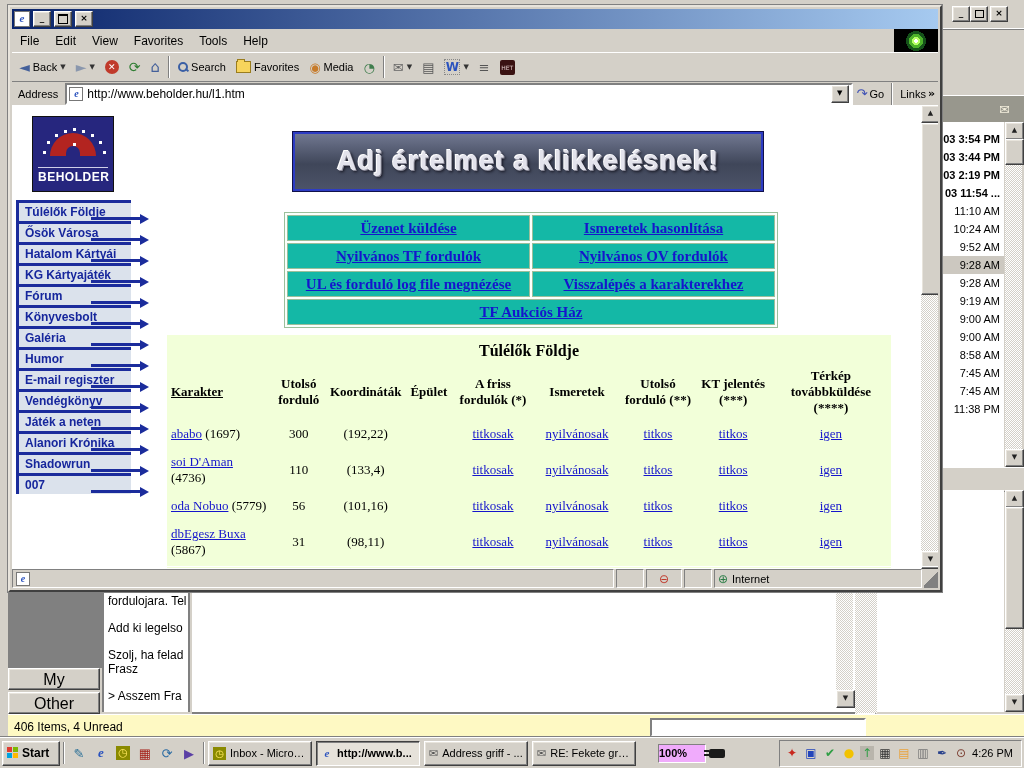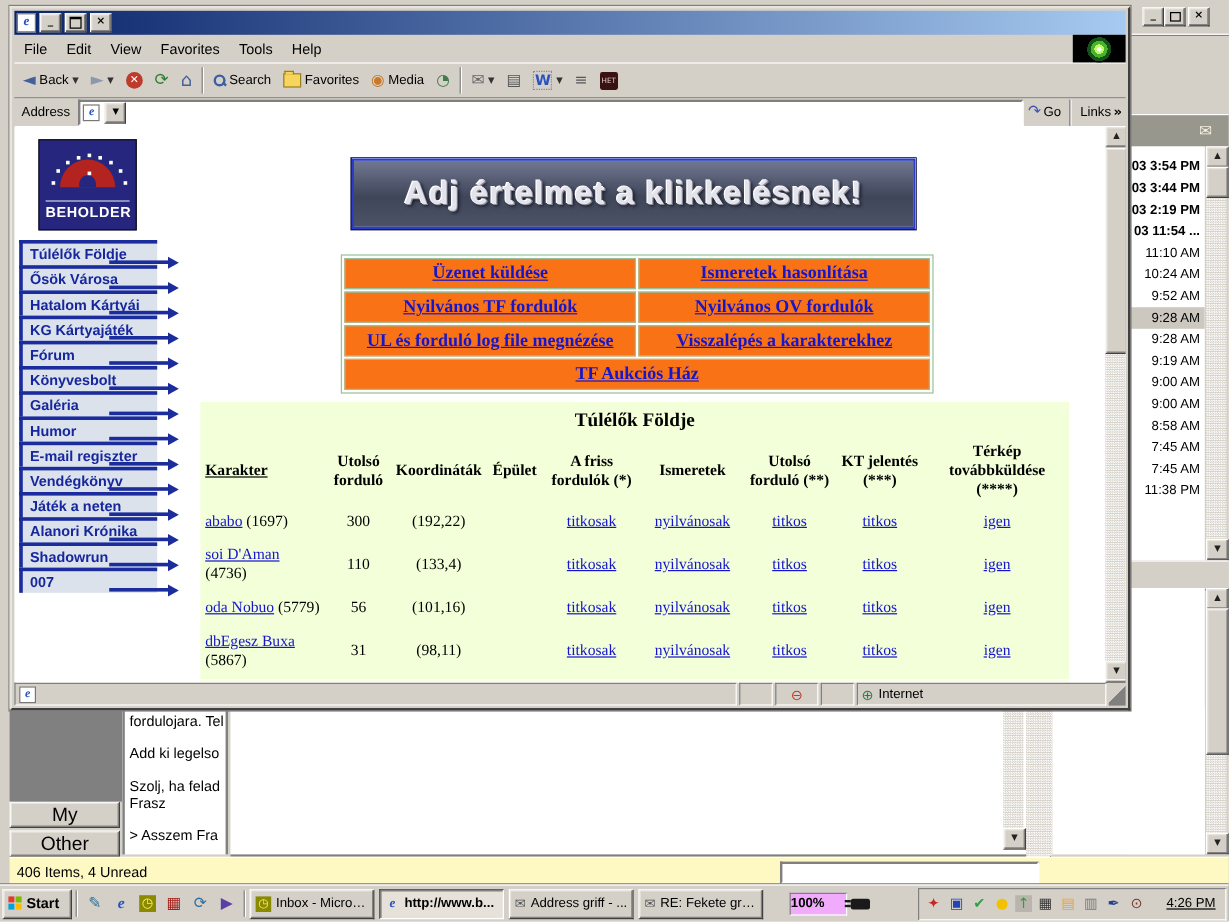--- a/index.html
+++ b/index.html
@@ -285,6 +285,7 @@
     <span class="lbl">Address</span>
     <span class="addr-input sunken">
       <span class="doc-ico" style="width:12px;height:12px;line-height:11px;font-size:10px;">e</span>
+      <span class="val">http://www.beholder.hu/l1.htm</span>
       <span class="btn addr-drop glyph">▼</span>
     </span>
     <span class="golinks">

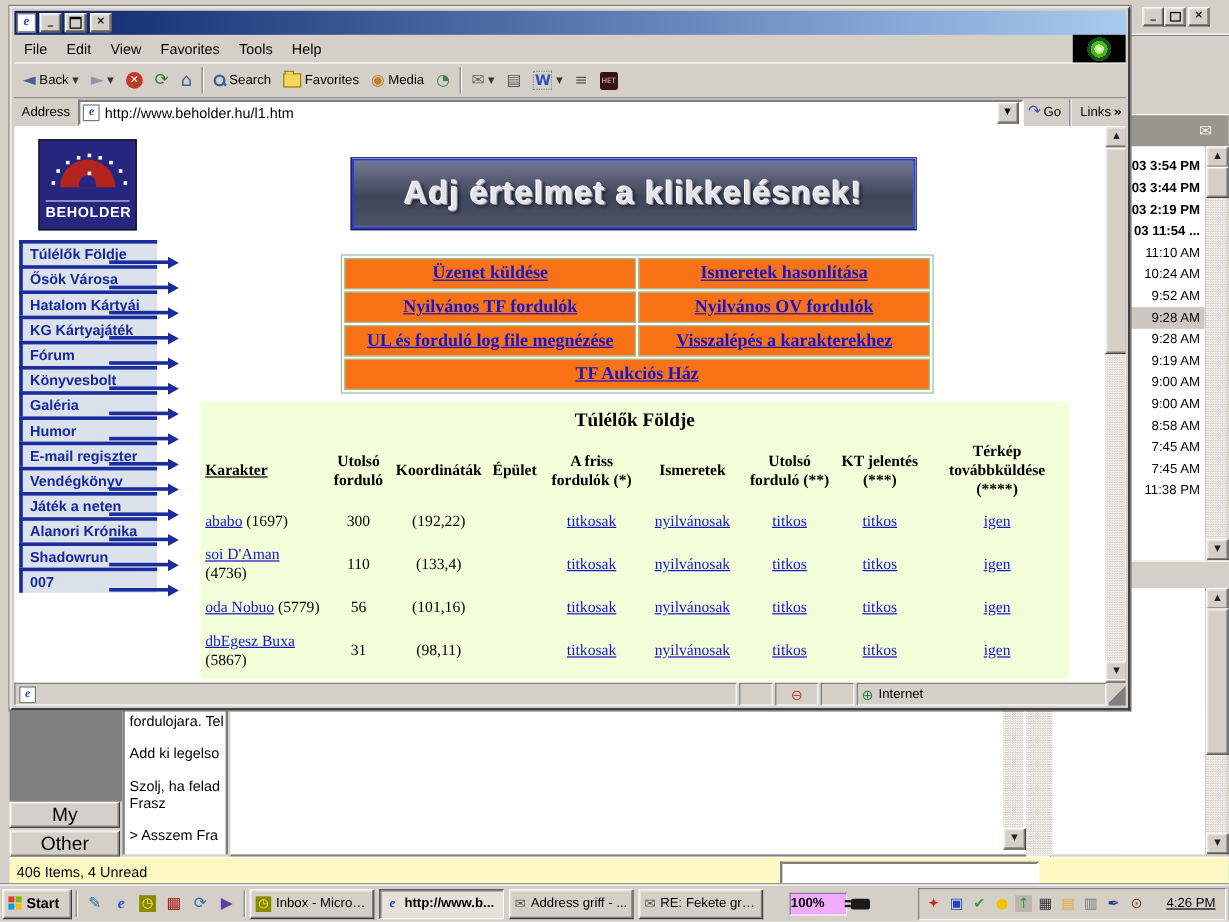--- a/index.html
+++ b/index.html
@@ -74,7 +74,7 @@
                text-shadow:-1px -1px 0 #ffffff,1px 1px 0 #8a8a98,2px 2px 3px #14141f;}
   .links-tbl{left:272px;top:107px;width:494px;border-collapse:separate;border-spacing:2px;background:#fbfffb;
              border:1px solid #9bbf9b;}
-  .links-tbl td{border:1px solid #9bbf9b;background:#f97316;text-align:center;height:22px;}
+  .links-tbl td{border:1px solid #9bbf9b;background:#14b8a6;text-align:center;height:22px;}
   .links-tbl a{font:bold 15px "Liberation Serif",serif;color:#1515cc;}
   .main-tbl-wrap{left:155px;top:230px;width:724px;background:#f2ffd9;padding-bottom:4px;}
   .mt-title{text-align:center;font:bold 16px "Liberation Serif",serif;padding:7px 0 4px;}

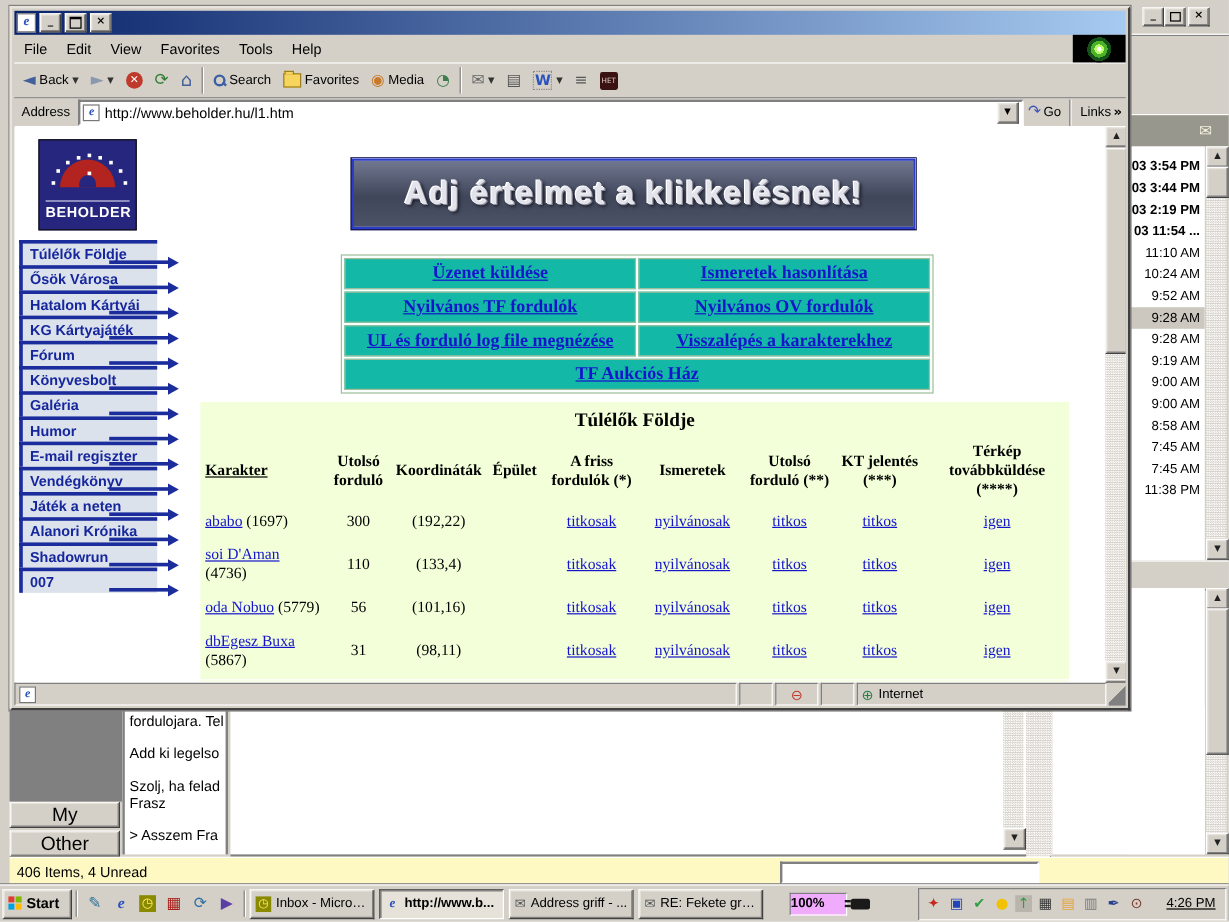--- a/index.html
+++ b/index.html
@@ -130,7 +130,7 @@
   #tray{margin-left:auto;height:25px;border:1px solid;border-color:#808080 #fff #fff #808080;
         display:flex;align-items:center;padding:0 8px 0 4px;gap:3px;}
   .ti{width:16px;height:16px;font-size:12px;line-height:16px;}
-  #clock{font-size:11px;margin-left:14px;text-decoration:underline;}
+  #clock{font-size:11px;}
 </style>
 </head>
 <body>

